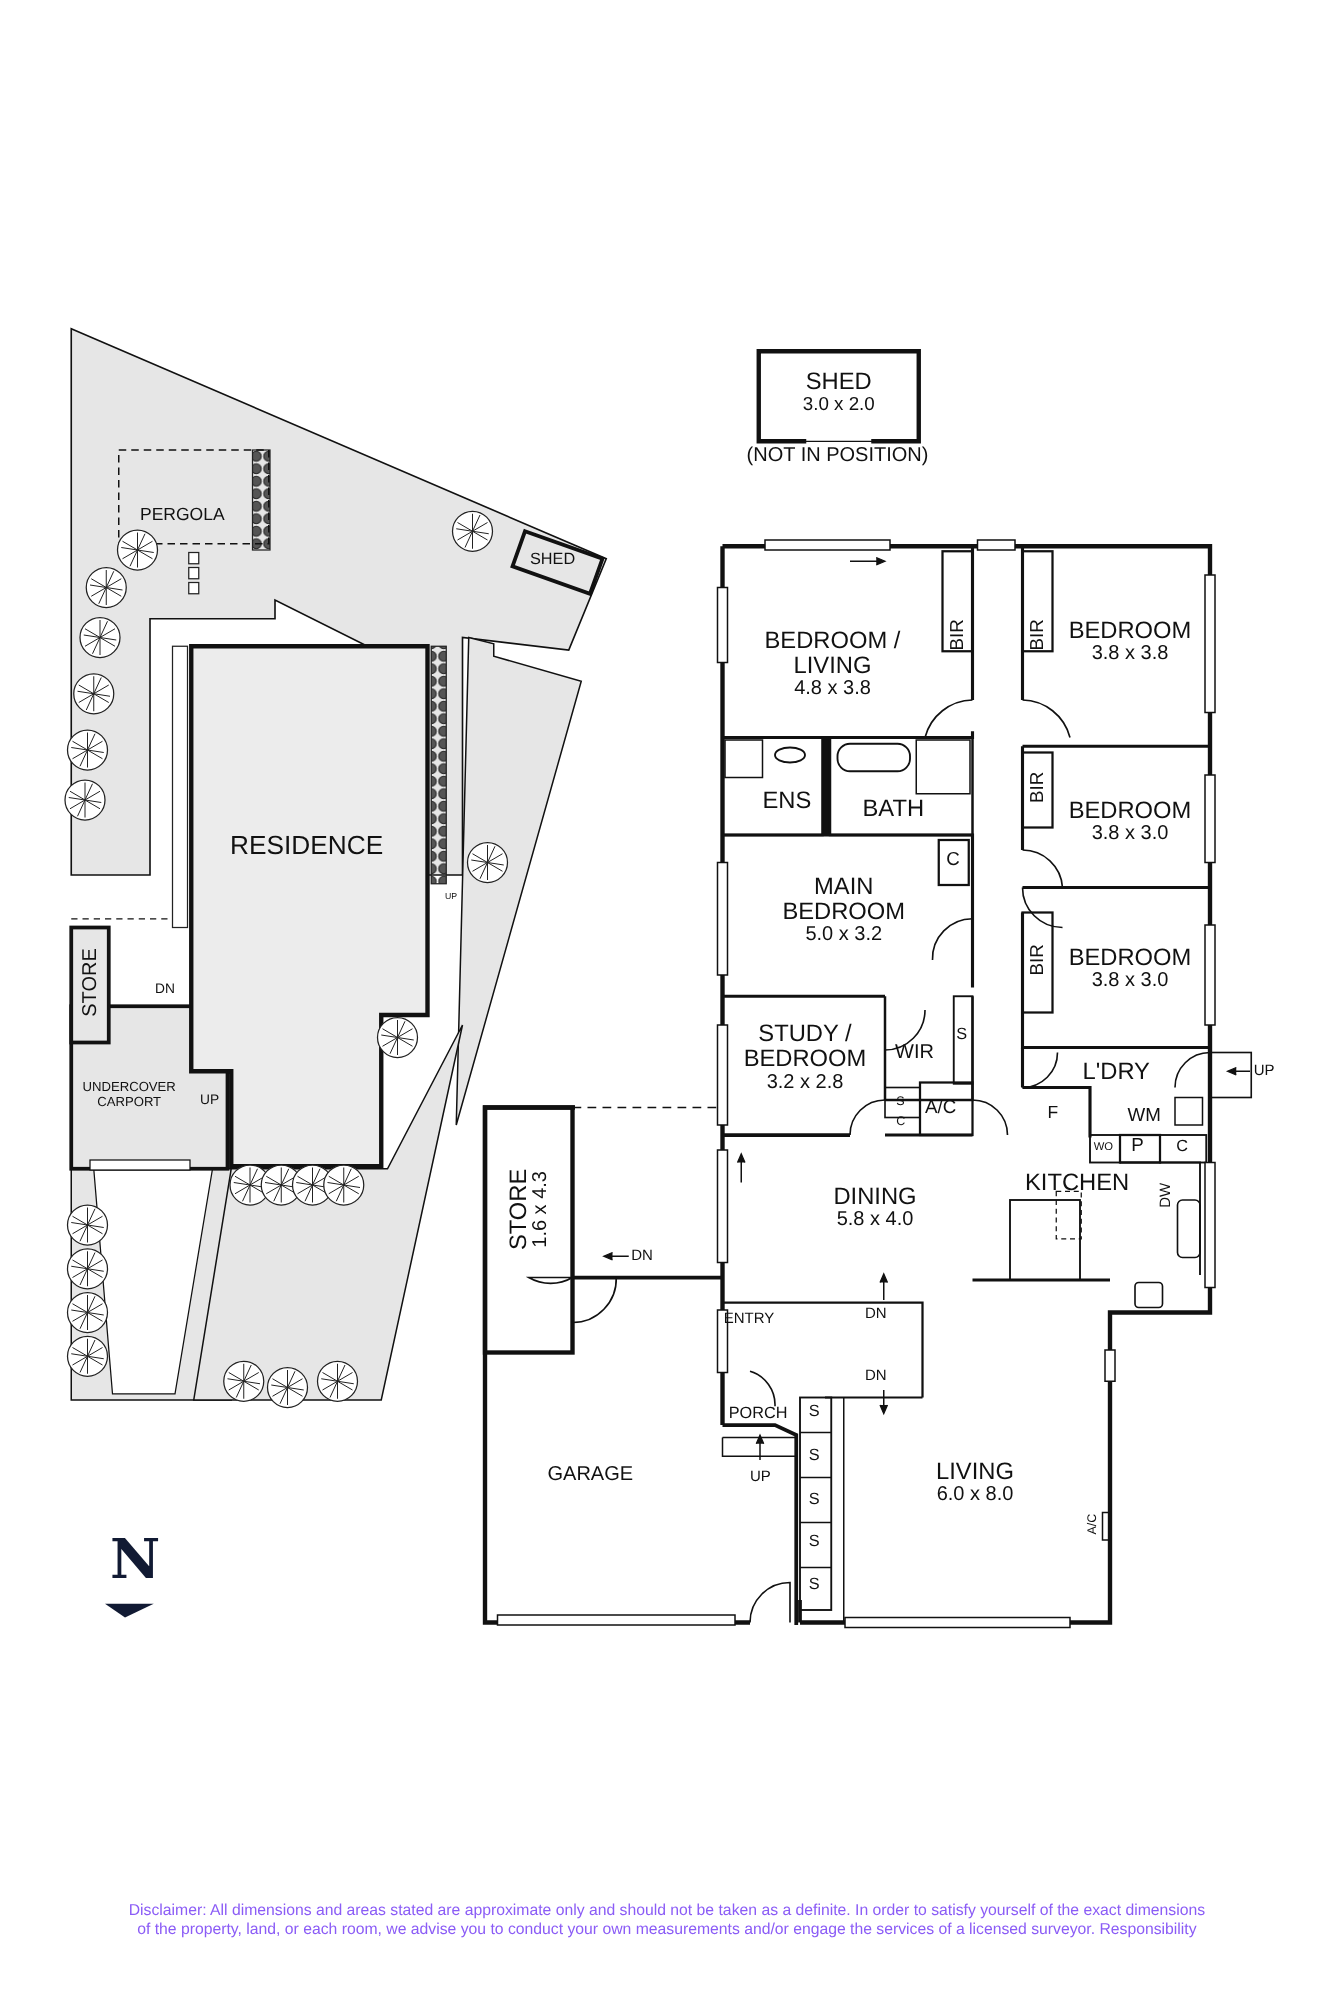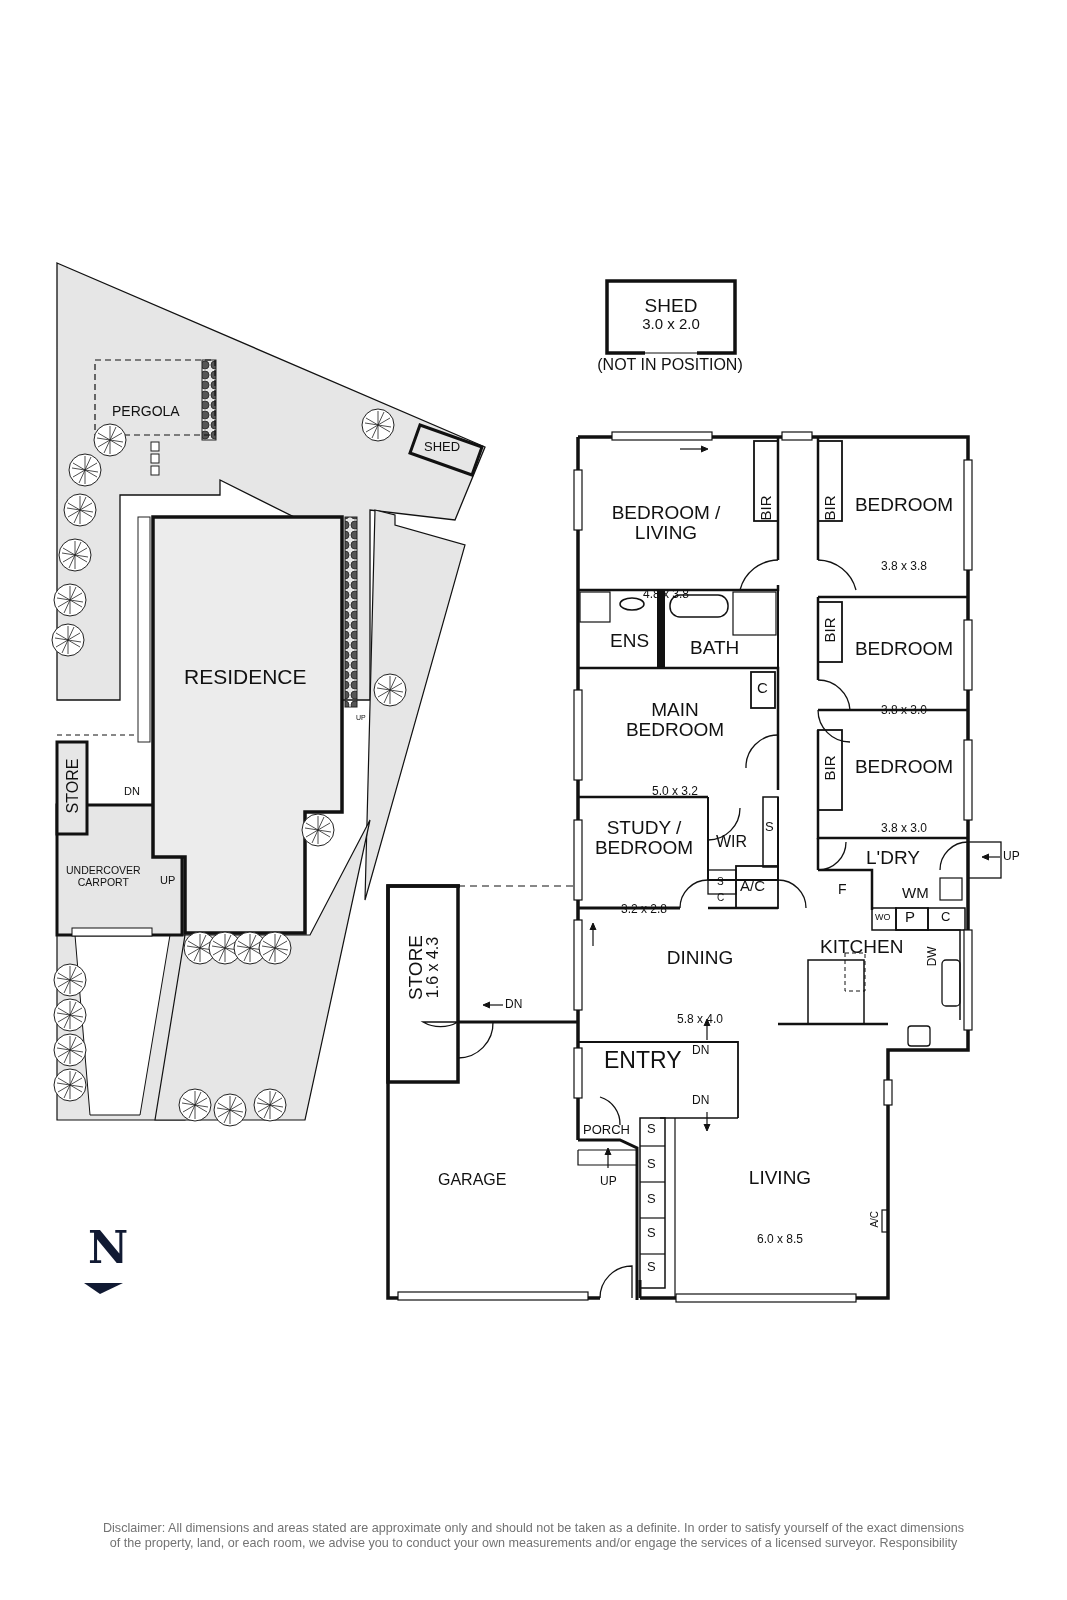--- a/index.html
+++ b/index.html
@@ -9,7 +9,7 @@
   .lbl .t { display:block; }
   .lbl .d { display:block; }
   .big .t { font-size:19px; }
-  .big .d { font-size:12px;margin-top:45px; }
+  .big .d { font-size:16px; }
   .rot { transform:rotate(-90deg); transform-origin:center center; }
   .north { position:absolute; left:88px; top:1222px; font-family:"DejaVu Serif", serif; font-weight:bold; font-size:44px; color:#111a33; }
   .disclaimer { position:absolute; left:10px; top:1521px; width:1047px; text-align:center; font-size:12.6px; line-height:15px; color:#737373; }

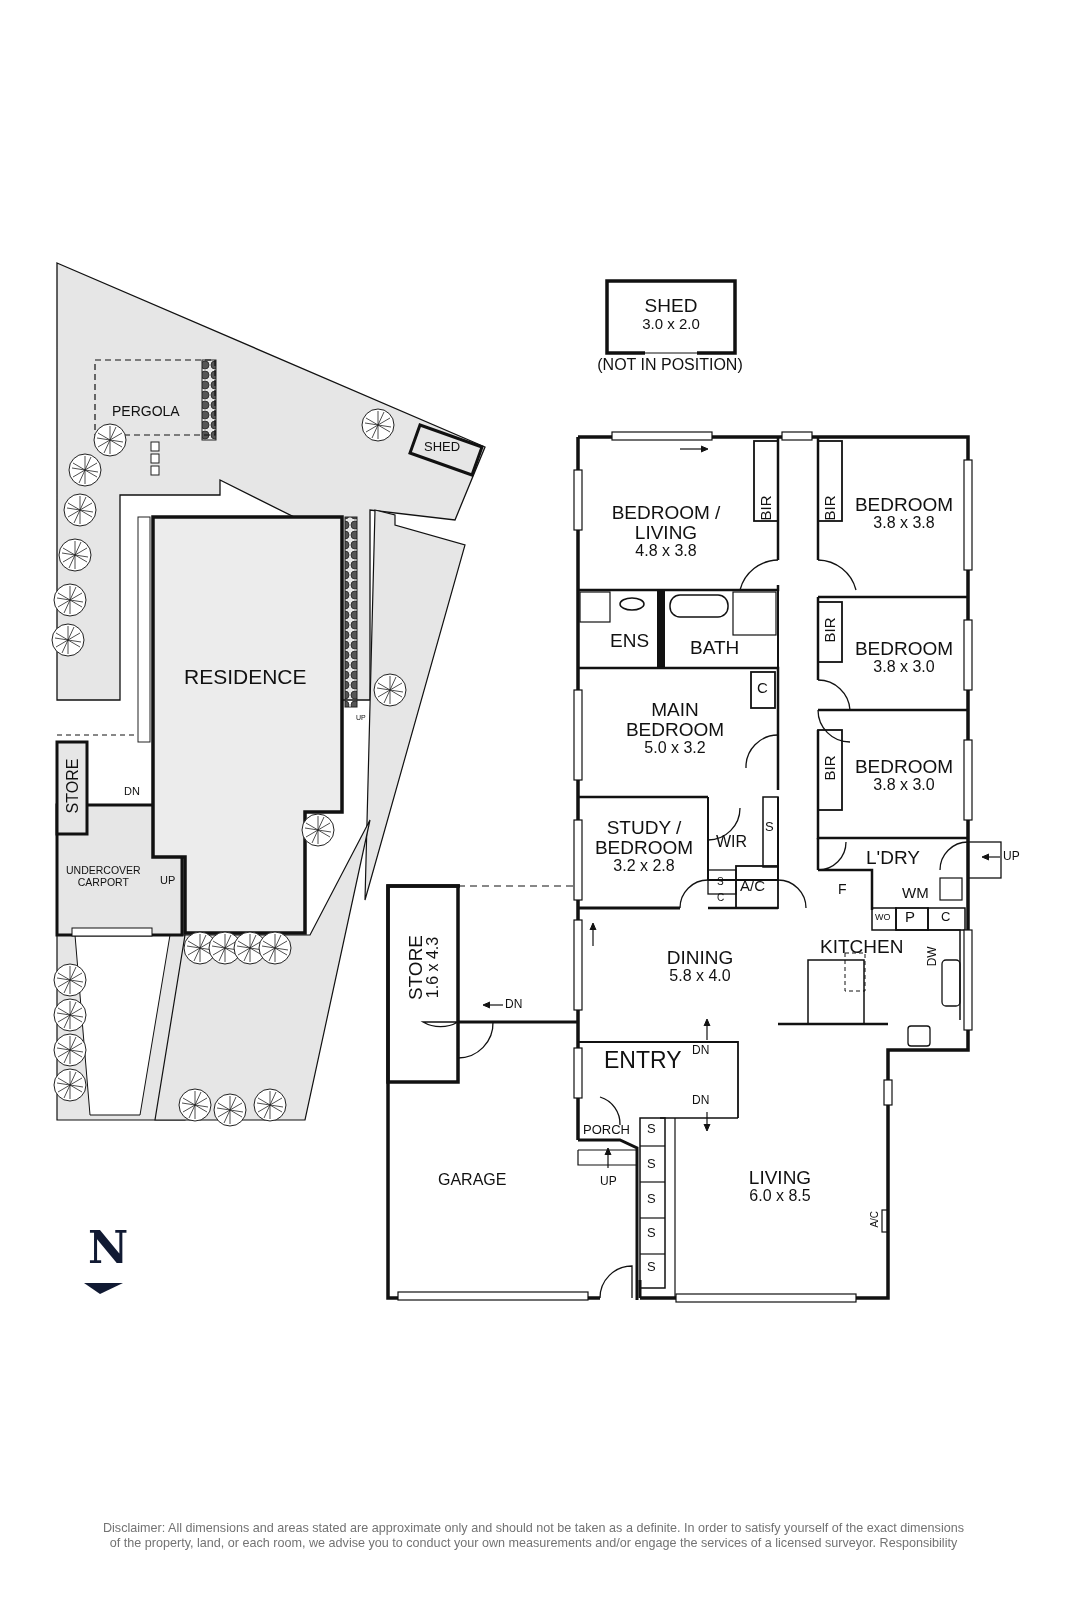--- a/index.html
+++ b/index.html
@@ -268,7 +268,7 @@
   <span class="t" style="font-size:19px;">STORE</span>
   <span class="d" style="font-size:16px;">1.6 x 4.3</span>
 </div>
-<div class="lbl" style="left:604px; top:1048px; font-size:23px;">ENTRY</div>
+<div class="lbl" style="left:579px; top:1048px; font-size:12px;">ENTRY</div>
 <div class="lbl" style="left:583px; top:1123px; font-size:13px;">PORCH</div>
 <div class="lbl" style="left:438px; top:1172px; font-size:16px;">GARAGE</div>
 <div class="lbl big" style="left:720px; top:1168px; width:120px;">

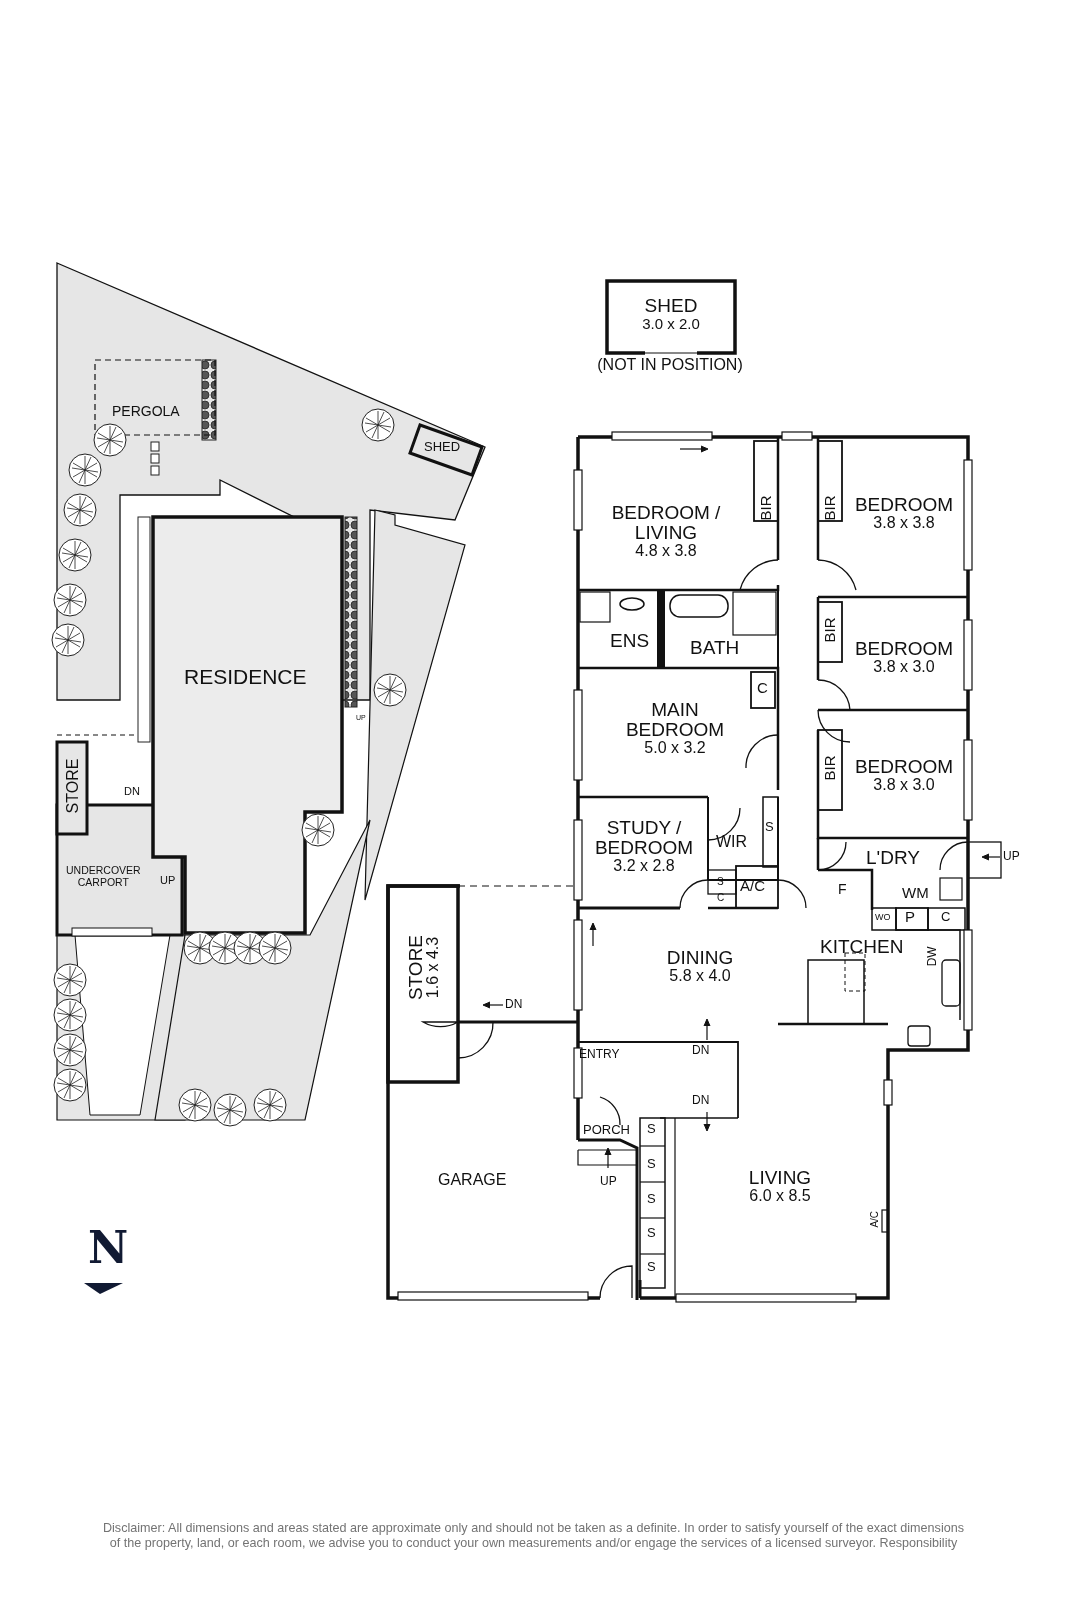--- a/index.html
+++ b/index.html
@@ -273,7 +273,7 @@
 <div class="lbl" style="left:438px; top:1172px; font-size:16px;">GARAGE</div>
 <div class="lbl big" style="left:720px; top:1168px; width:120px;">
   <span class="t">LIVING</span>
-  <span class="d">6.0 x 8.5</span>
+  <span class="d">6.0 x 8.0</span>
 </div>
 
 <div class="lbl rot" style="left:752px; top:500px; width:28px; font-size:15px;">BIR</div>

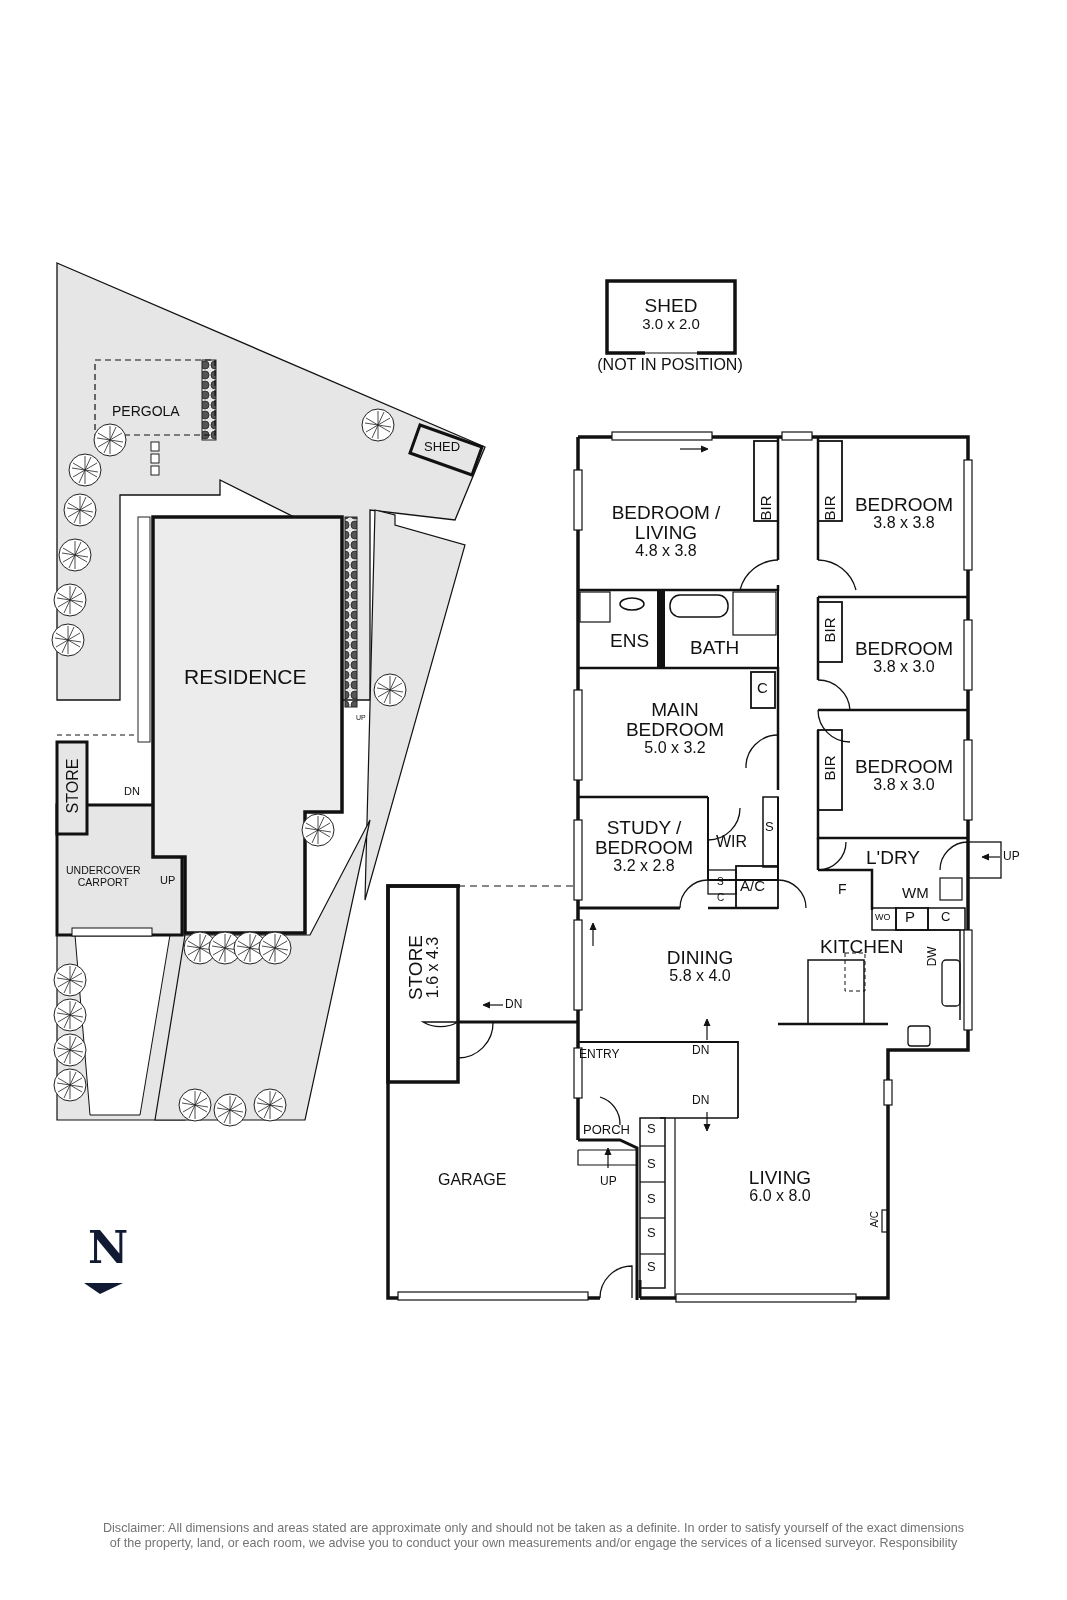--- a/index.html
+++ b/index.html
@@ -12,7 +12,7 @@
   .big .d { font-size:16px; }
   .rot { transform:rotate(-90deg); transform-origin:center center; }
   .north { position:absolute; left:88px; top:1222px; font-family:"DejaVu Serif", serif; font-weight:bold; font-size:44px; color:#111a33; }
-  .disclaimer { position:absolute; left:10px; top:1521px; width:1047px; text-align:center; font-size:12.6px; line-height:15px; color:#737373; }
+  .disclaimer { position:absolute; left:10px; top:1521px; width:1047px; text-align:center; font-size:12.6px; line-height:15px; color:#8b5cf6; }
 </style>
 </head>
 <body>

